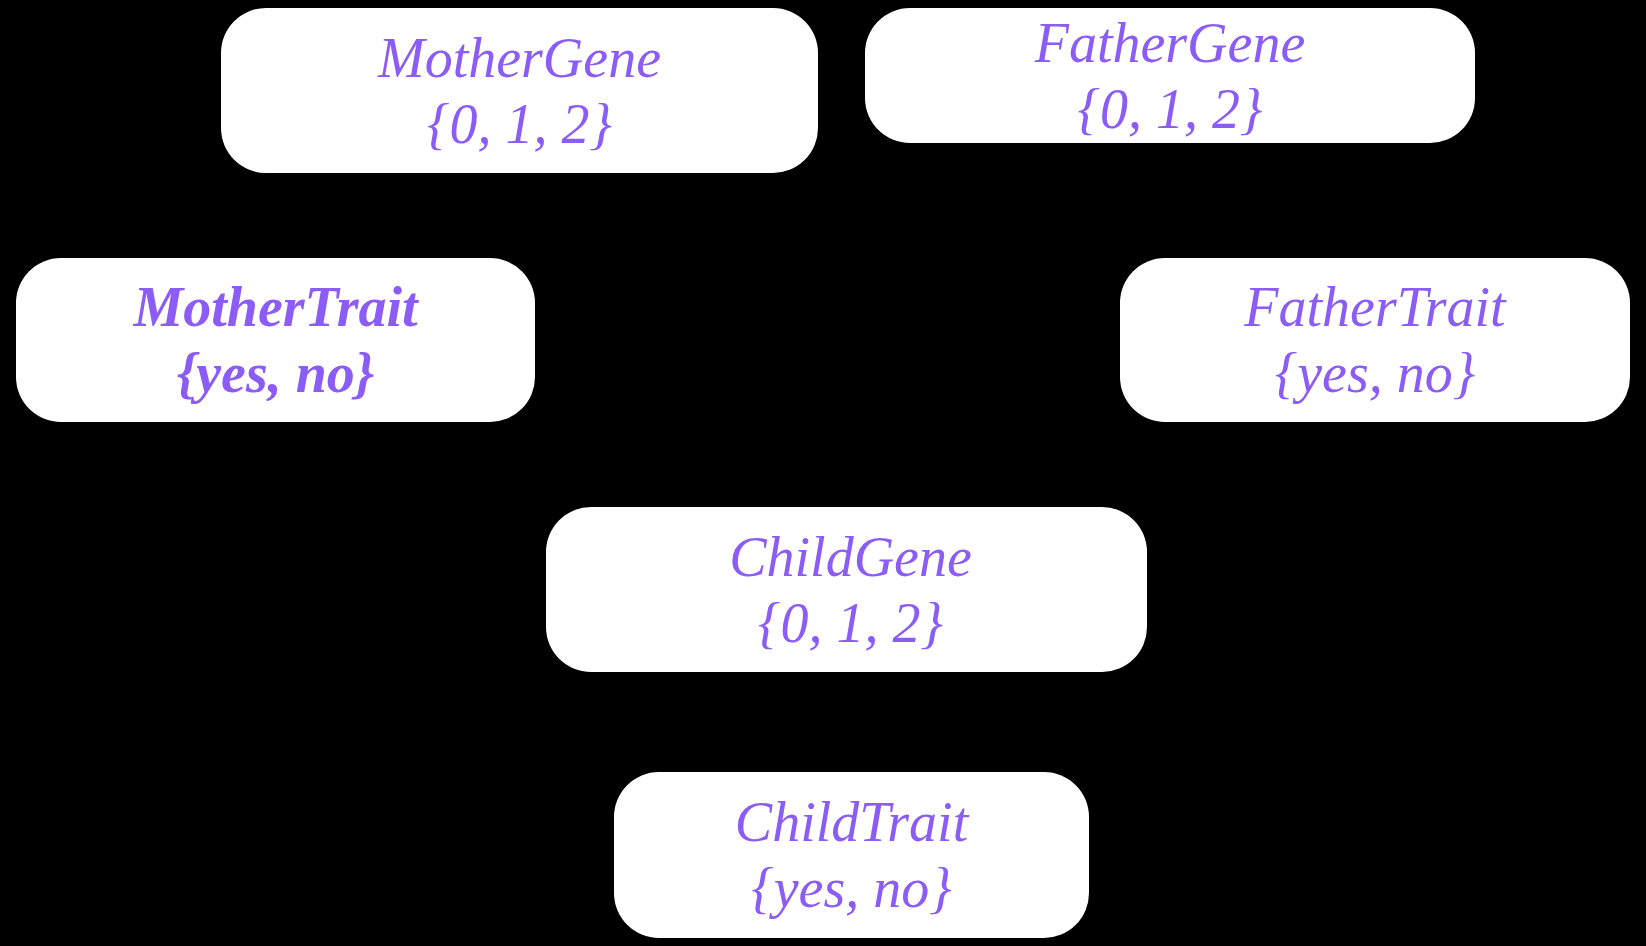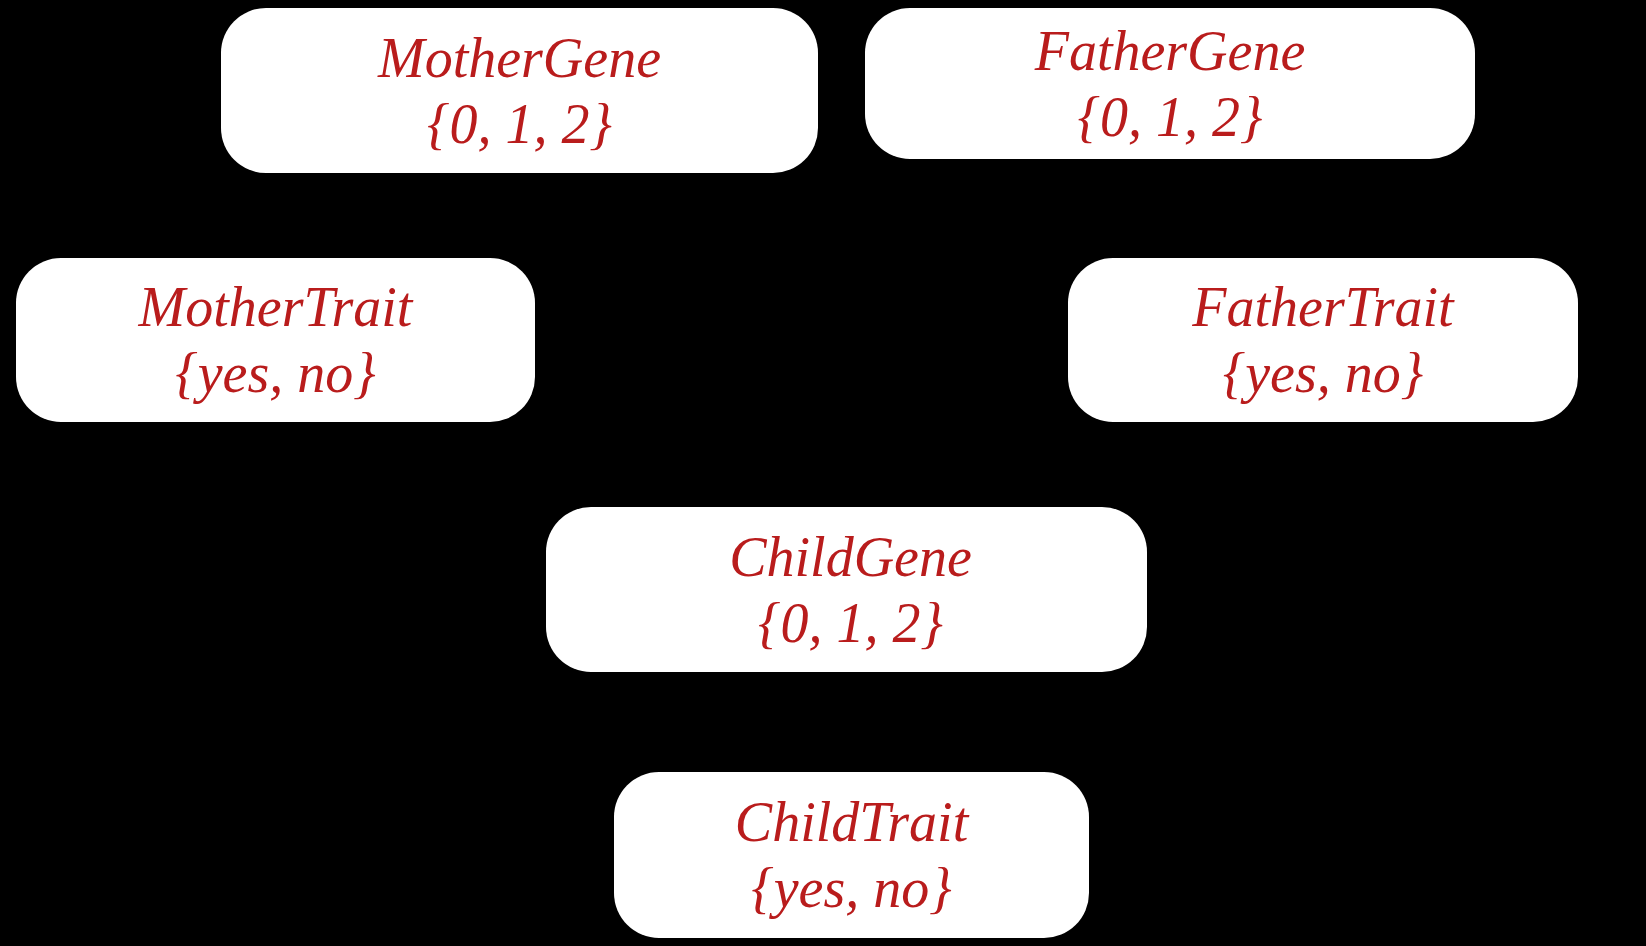--- a/index.html
+++ b/index.html
@@ -17,7 +17,7 @@
   .node {
     position: absolute;
     background: #ffffff;
-    color: #b91c1c;
+    color: #8b5cf6;
     border-radius: 45px;
     display: flex;
     flex-direction: column;

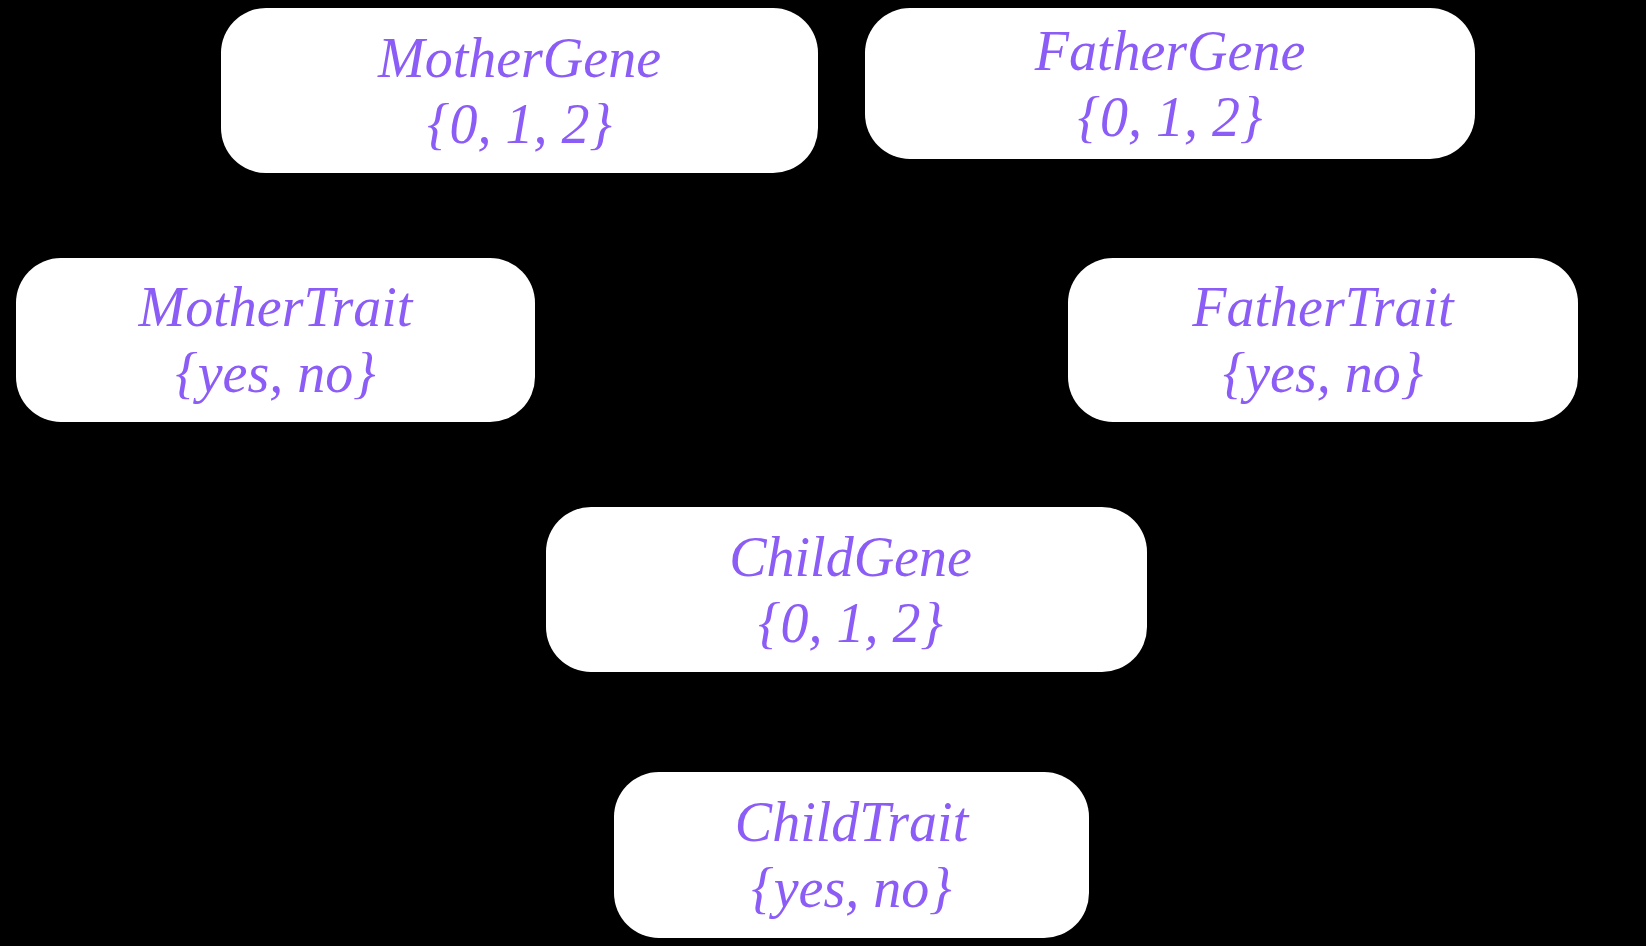--- a/index.html
+++ b/index.html
@@ -31,7 +31,7 @@
     white-space: nowrap;
   }
   .n-mother-gene  { left: 221px;  top: 8px;   width: 597px; height: 165px; }
-  .n-father-gene  { left: 865px;  top: 8px;   width: 610px; height: 151px; font-family: Liberation Serif, serif; }
+  .n-father-gene  { left: 865px;  top: 8px;   width: 610px; height: 135px; font-family: Liberation Serif, serif; }
   .n-mother-trait { left: 16px;   top: 258px; width: 519px; height: 164px; }
   .n-father-trait { left: 1068px; top: 258px; width: 510px; height: 164px; }
   .n-child-gene   { left: 546px;  top: 507px; width: 593px; height: 165px; padding-left: 8px; }

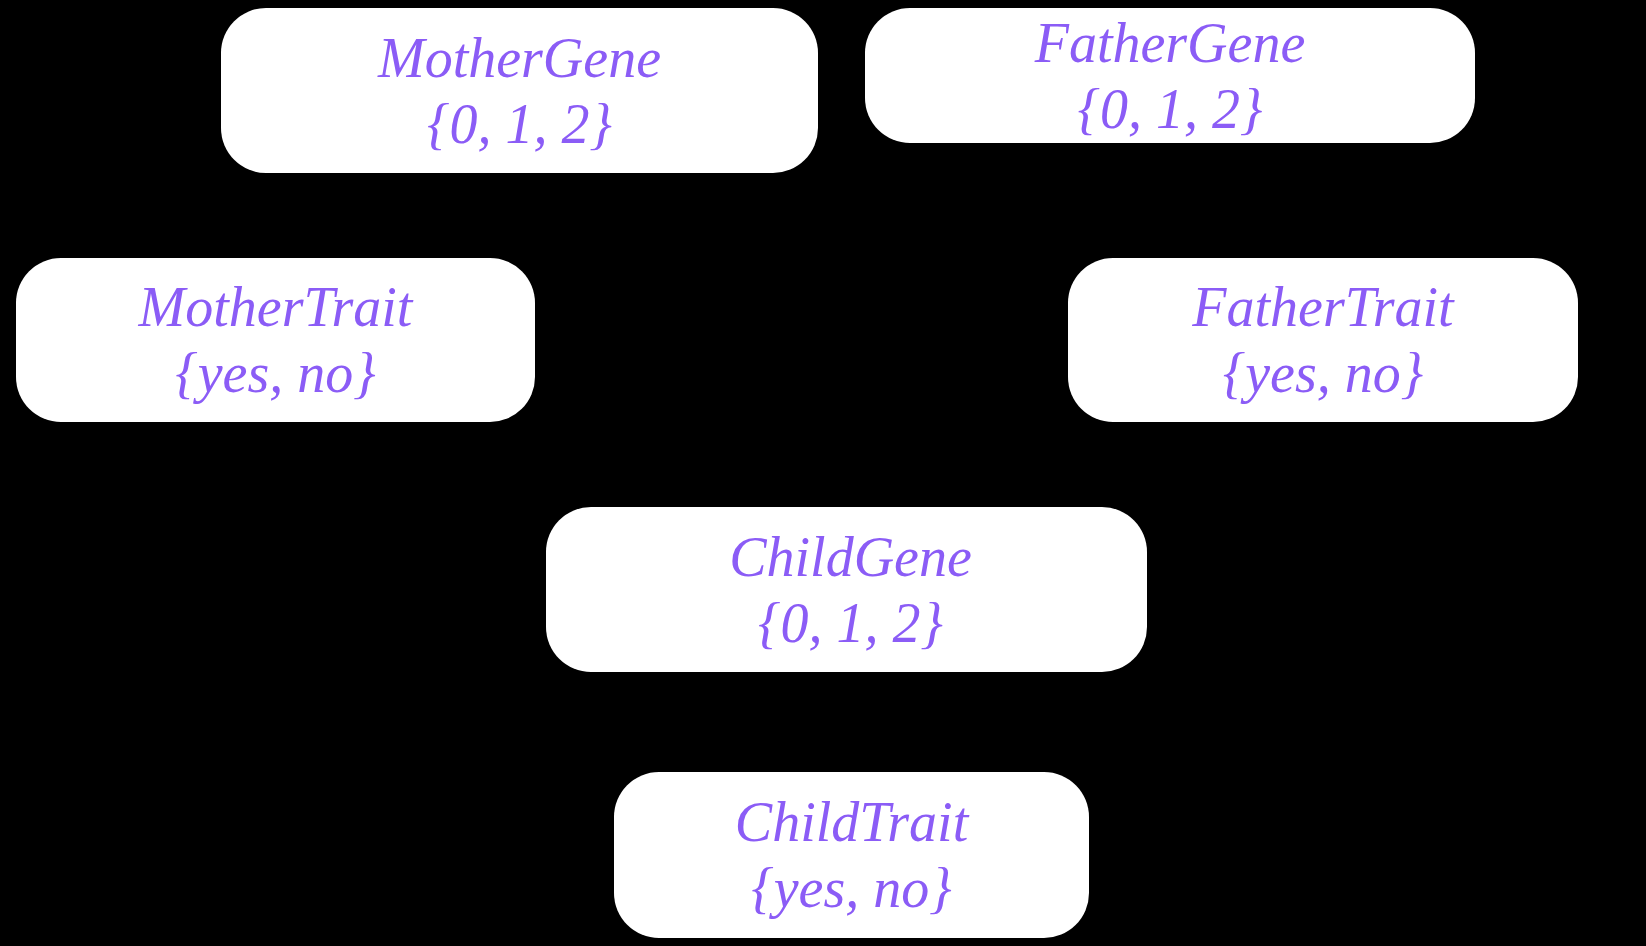--- a/index.html
+++ b/index.html
@@ -32,7 +32,7 @@
   }
   .n-mother-gene  { left: 221px;  top: 8px;   width: 597px; height: 165px; }
   .n-father-gene  { left: 865px;  top: 8px;   width: 610px; height: 135px; font-family: Liberation Serif, serif; }
-  .n-mother-trait { left: 16px;   top: 258px; width: 519px; height: 164px; }
+  .n-mother-trait { left: 16px;   top: 258px; width: 519px; height: 164px; font-weight: bold; }
   .n-father-trait { left: 1068px; top: 258px; width: 510px; height: 164px; }
   .n-child-gene   { left: 546px;  top: 507px; width: 593px; height: 165px; padding-left: 8px; }
   .n-child-trait  { left: 614px;  top: 772px; width: 475px; height: 166px; }

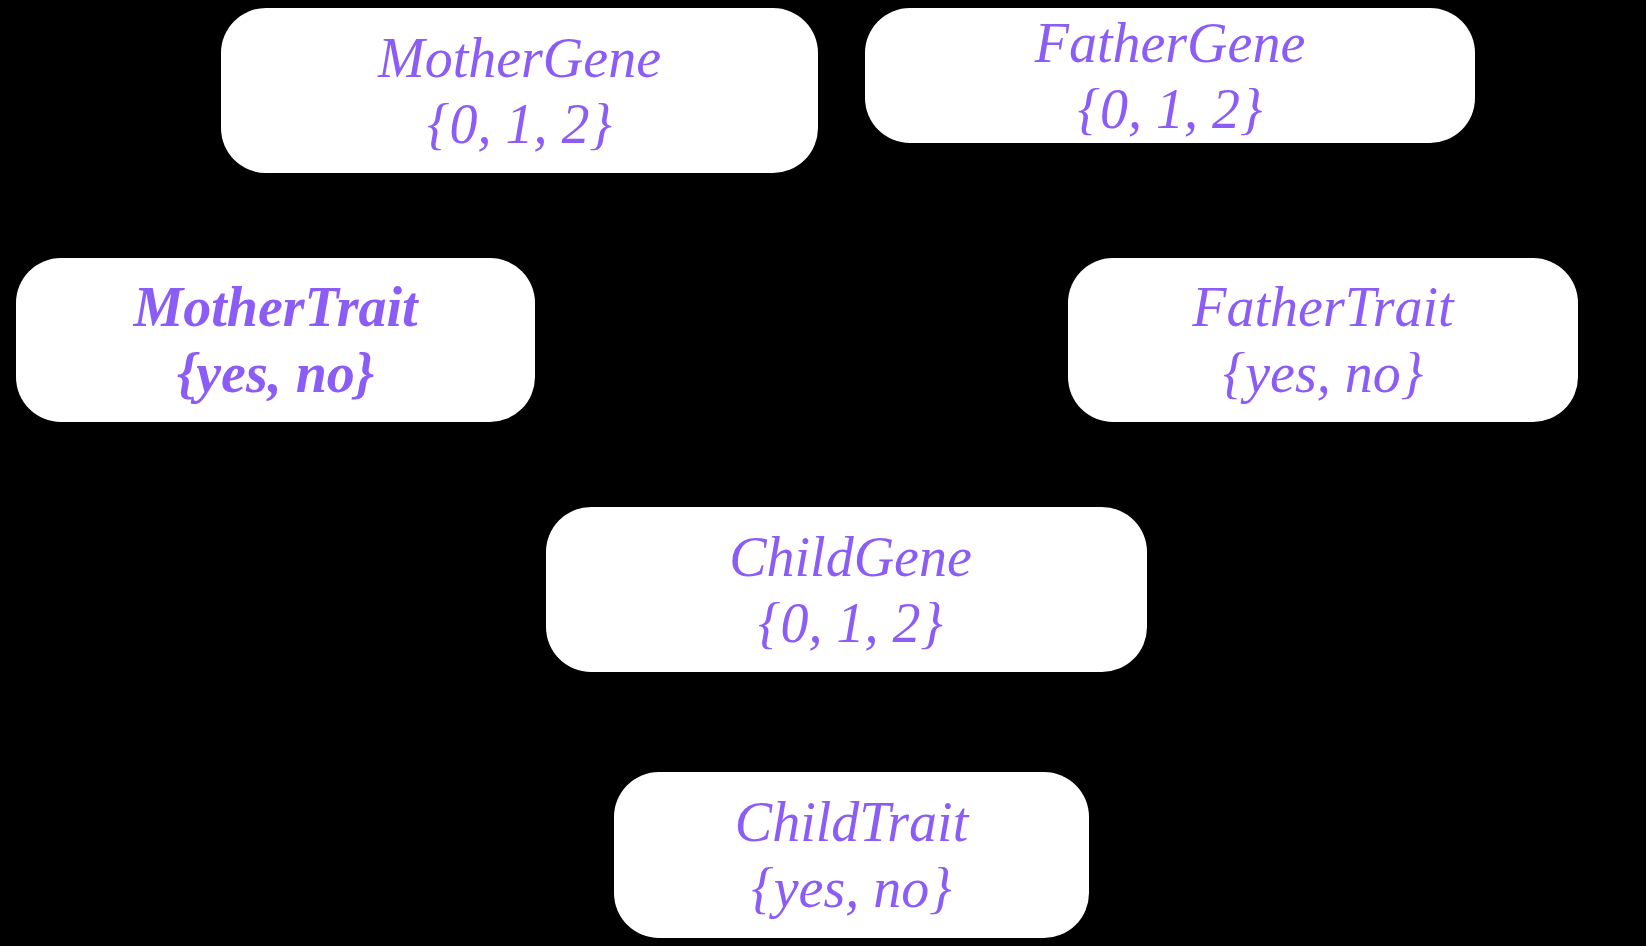--- a/index.html
+++ b/index.html
@@ -33,7 +33,7 @@
   .n-mother-gene  { left: 221px;  top: 8px;   width: 597px; height: 165px; }
   .n-father-gene  { left: 865px;  top: 8px;   width: 610px; height: 135px; font-family: Liberation Serif, serif; }
   .n-mother-trait { left: 16px;   top: 258px; width: 519px; height: 164px; font-weight: bold; }
-  .n-father-trait { left: 1068px; top: 258px; width: 510px; height: 164px; }
+  .n-father-trait { left: 1120px; top: 258px; width: 510px; height: 164px; }
   .n-child-gene   { left: 546px;  top: 507px; width: 593px; height: 165px; padding-left: 8px; }
   .n-child-trait  { left: 614px;  top: 772px; width: 475px; height: 166px; }
 </style>

